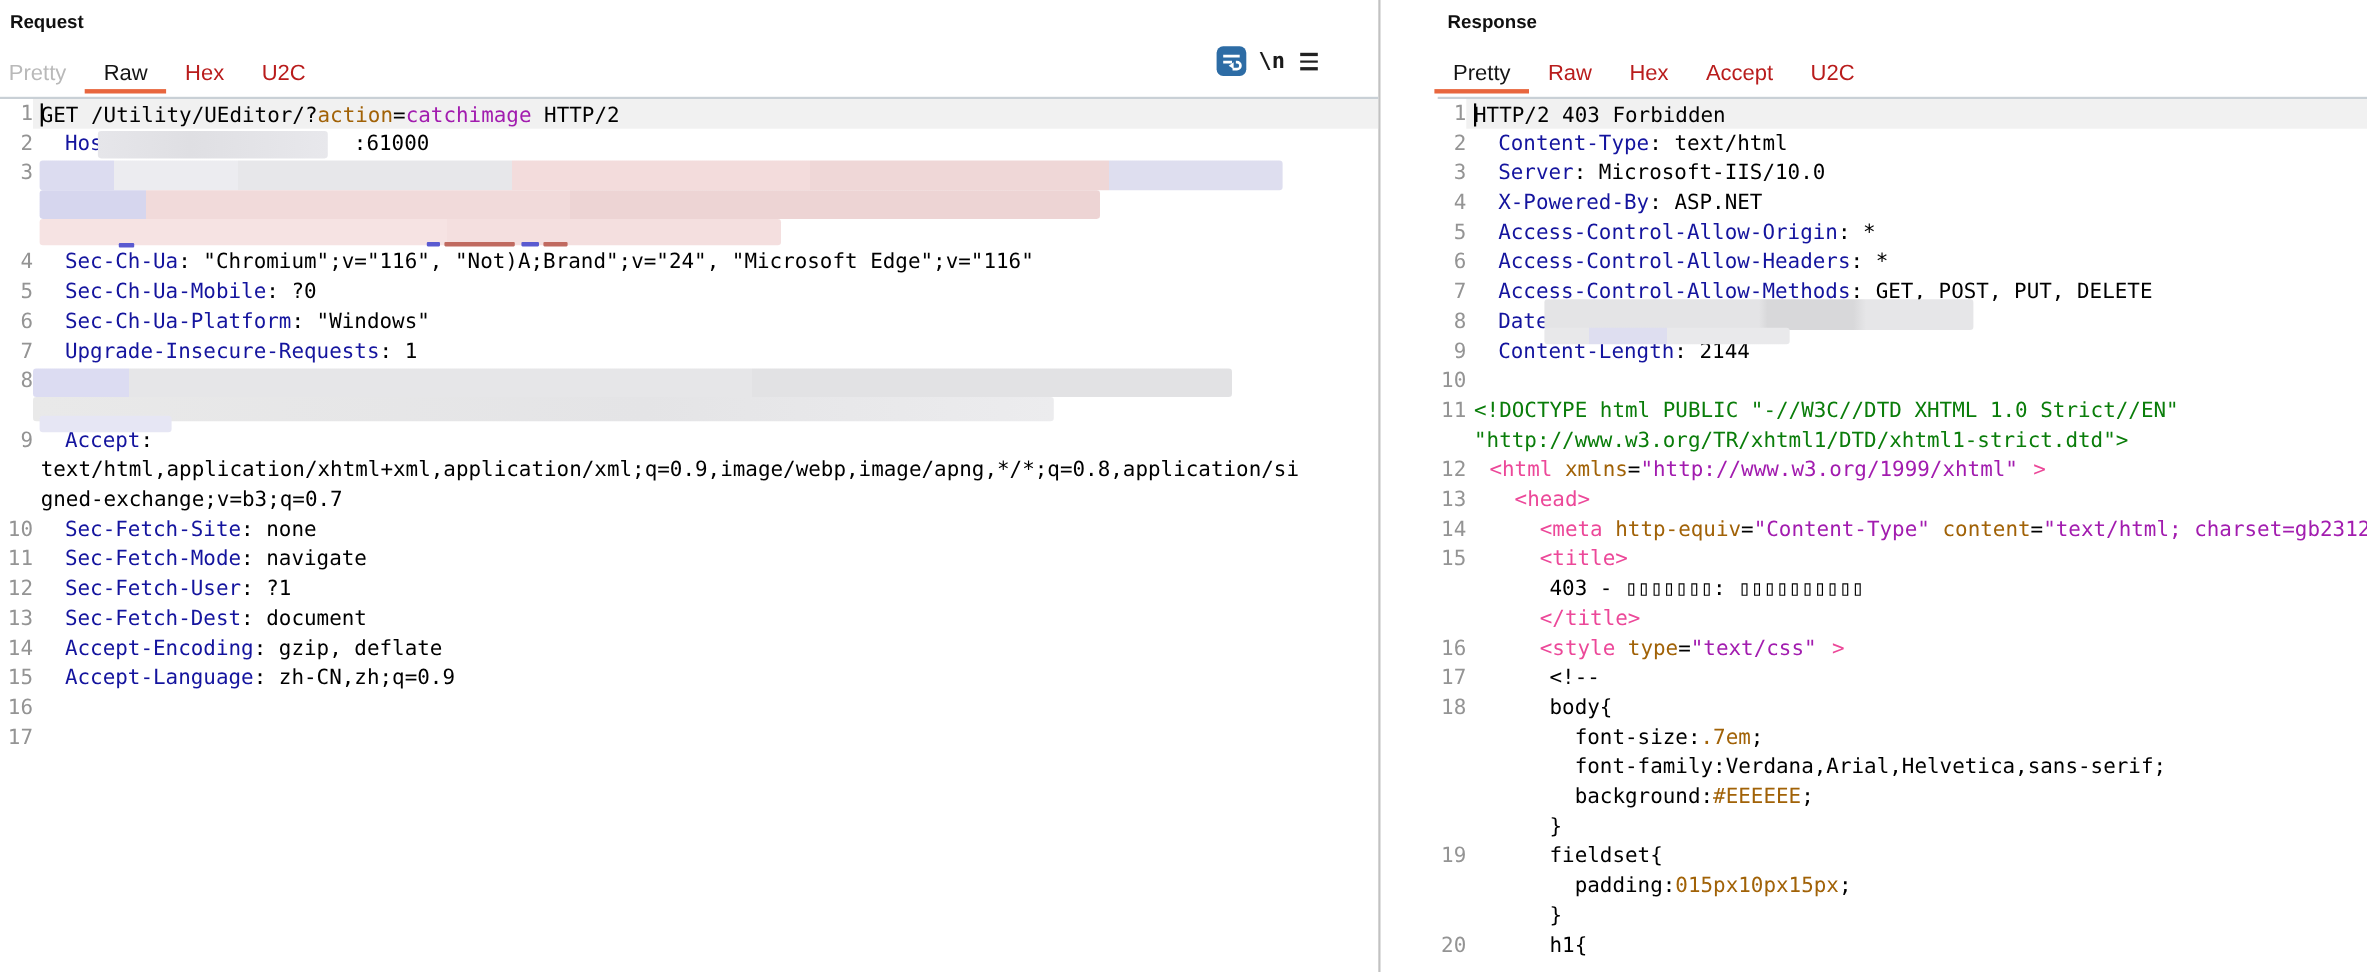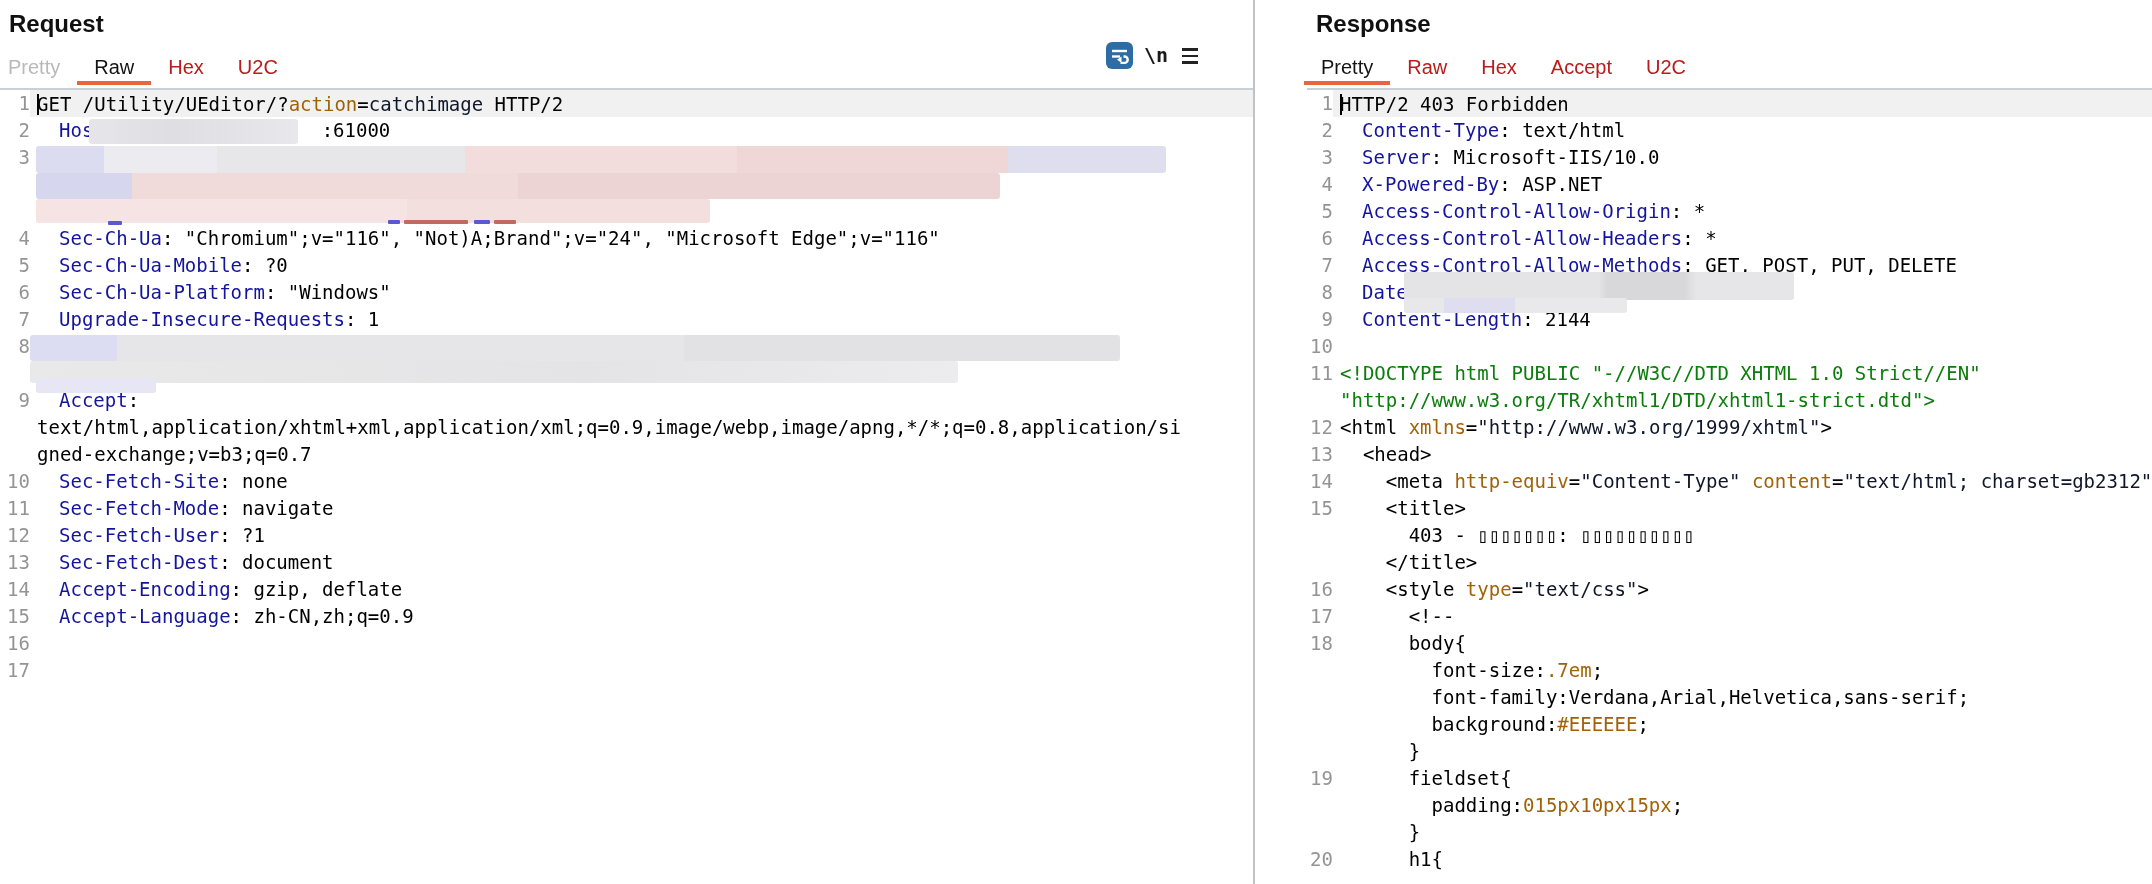--- a/index.html
+++ b/index.html
@@ -8,7 +8,7 @@
   .pane{position:absolute;top:0;height:884px;background:#fff;}
   #req{left:0;width:1253px;border-right:2px solid #c2c2c2;}
   #resp{left:1307px;width:914px;}
-  .ptitle{position:absolute;left:9px;top:10px;font-weight:bold;font-size:24px;color:#101010;
+  .ptitle{position:absolute;left:9px;top:10px;font-weight:bold;font-size:17px;color:#101010;
           font-family:"Liberation Sans",sans-serif;}
   .tabs{position:absolute;top:50px;display:flex;}
   #req .tabs{left:-9px;}

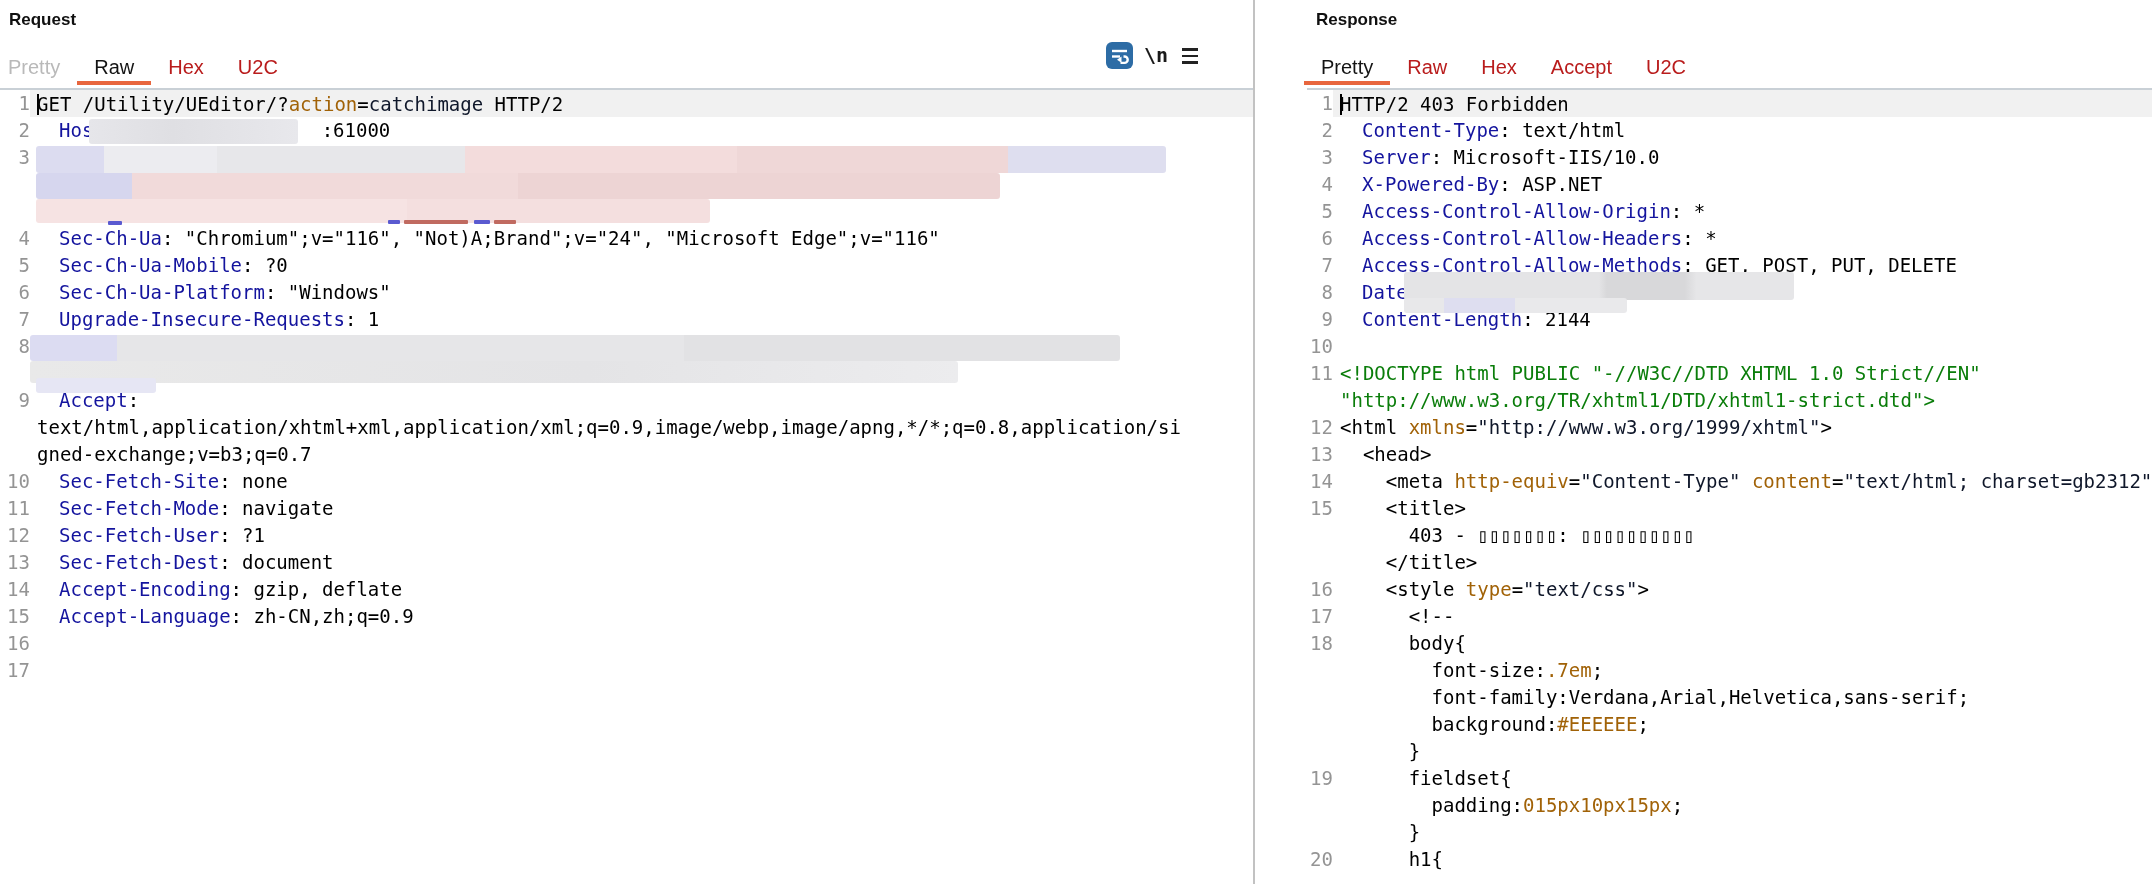--- a/index.html
+++ b/index.html
@@ -27,7 +27,7 @@
   .row.hl .txt{background:#f1f1f1;}
   .c-h{color:#14149e;margin-left:22px;}  
   .c-b{color:#a16207;margin-top:20px;}  
-  .c-r{color:#0f172a;}  
+  .c-r{color:#a21caf;}  
   .c-m{color:#000000;}  
   .c-g{color:#0a7d0a;}  
   .gapseg{display:inline-block;height:1px;}

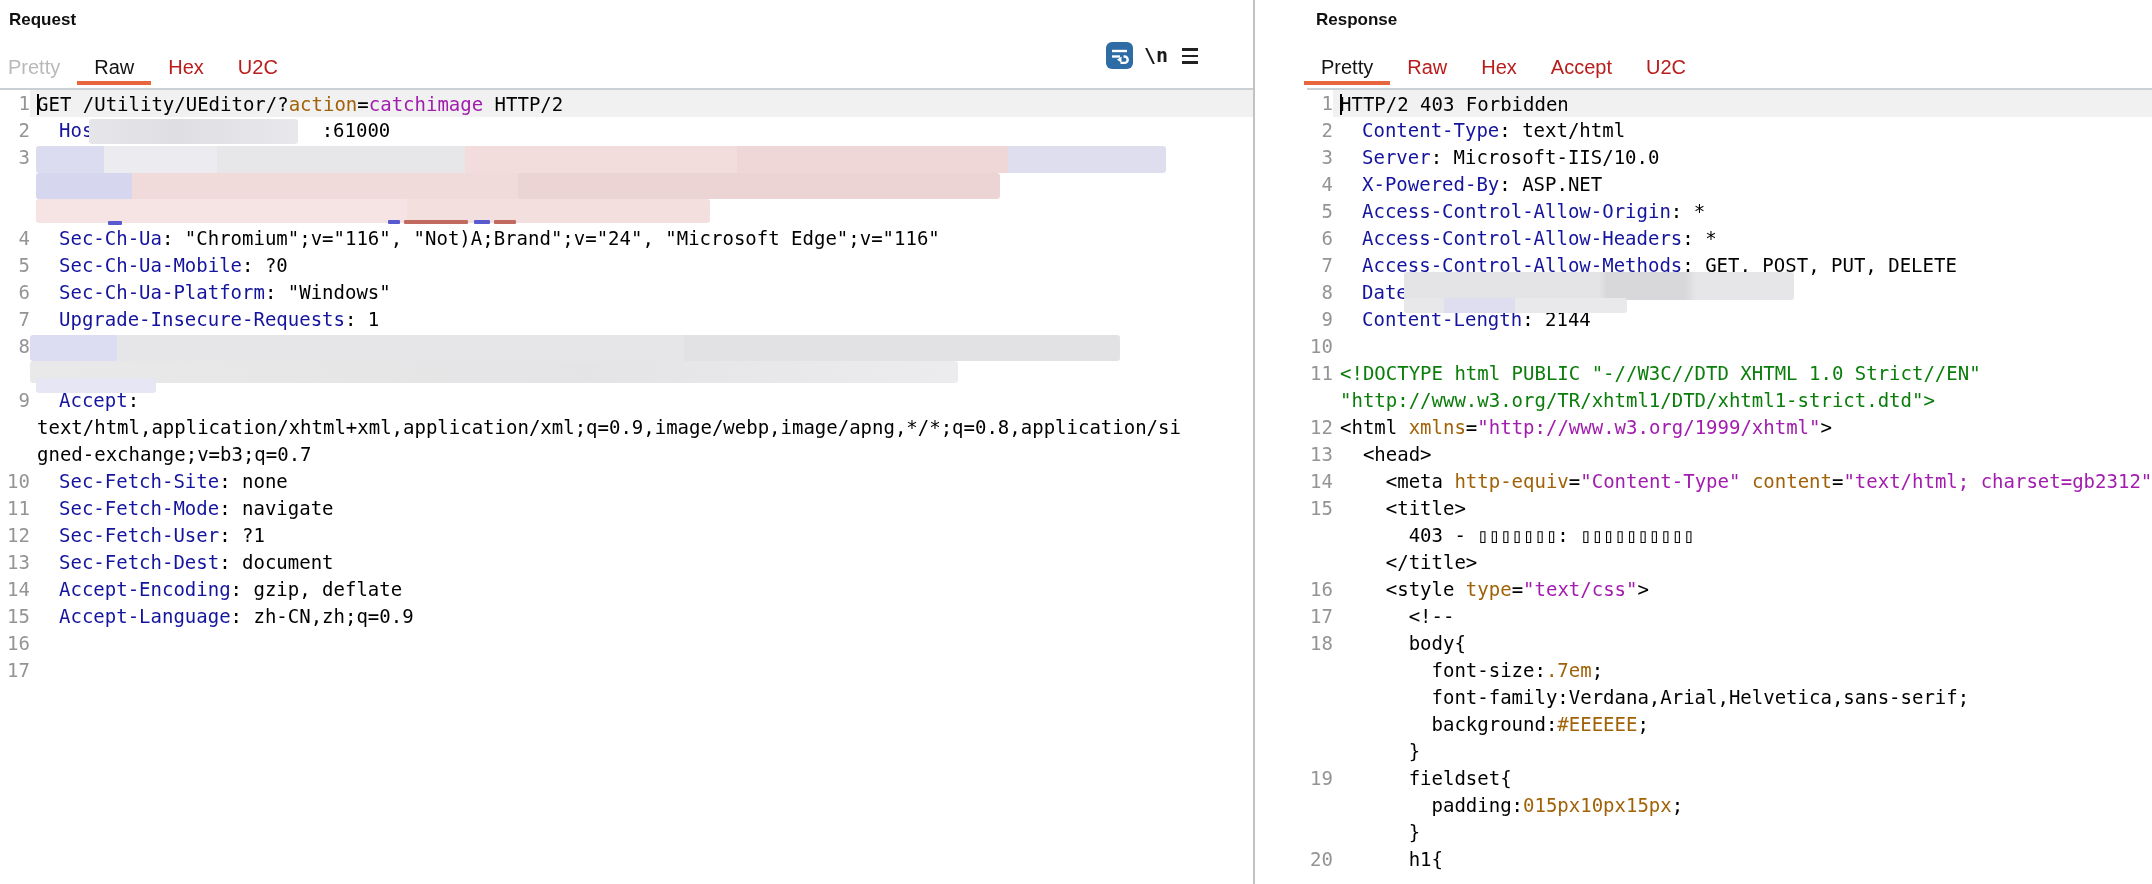--- a/index.html
+++ b/index.html
@@ -28,7 +28,7 @@
   .c-h{color:#14149e;margin-left:22px;}  
   .c-b{color:#a16207;margin-top:20px;}  
   .c-r{color:#a21caf;}  
-  .c-m{color:#000000;}  
+  .c-m{color:#ec4899;margin-left:14px;}  
   .c-g{color:#0a7d0a;}  
   .gapseg{display:inline-block;height:1px;}
   .caret{display:inline-block;width:2px;height:21px;background:#000;transform:translateY(4px);

